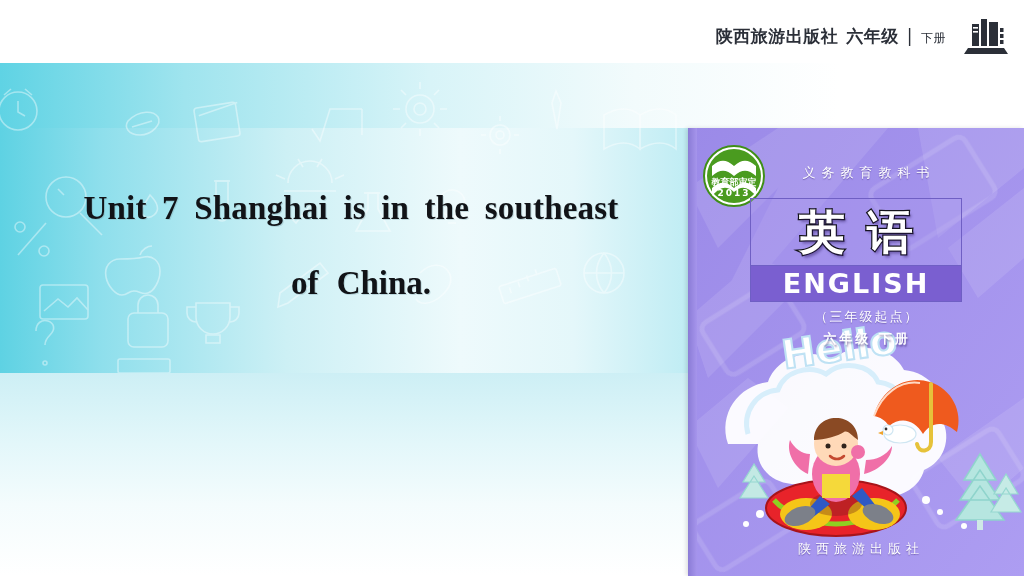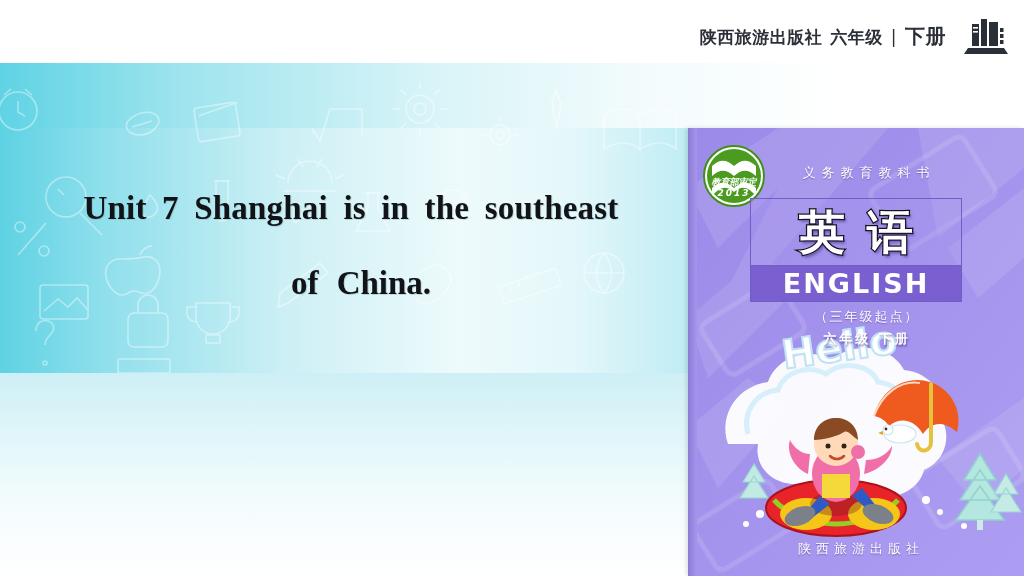--- a/index.html
+++ b/index.html
@@ -30,7 +30,7 @@
   }
   .pub-line .bar { font-weight:normal; color:#2b2f38; }
   .pub-line .seg2 { font-weight:bold; }
-  .pub-line .seg3 { font-weight:bold; font-size:20px; }
+  .pub-line .seg3 { font-weight:normal; font-size:12px; }
   .book-icon { width:44px; height:40px; display:block; }
 
   

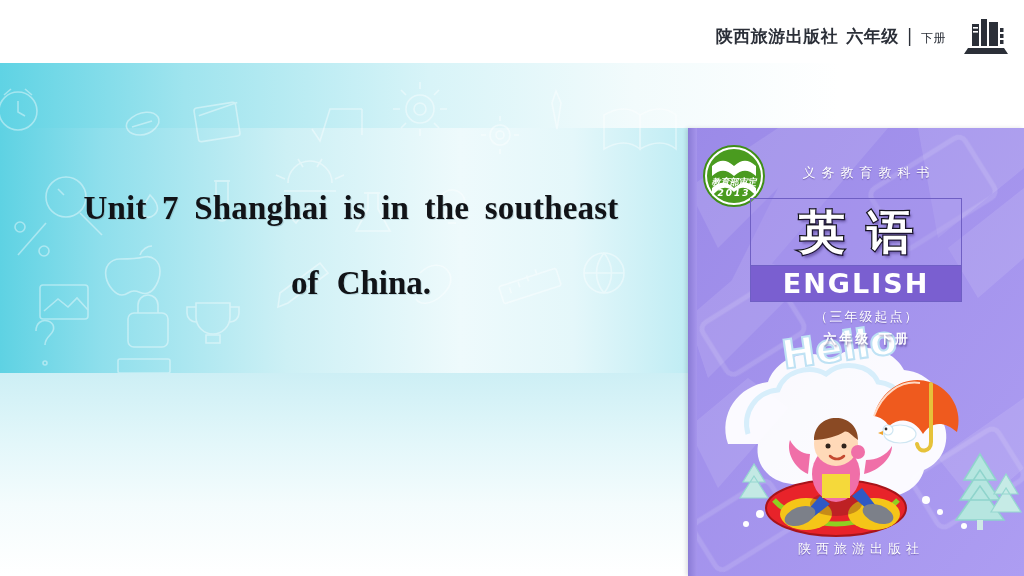--- a/index.html
+++ b/index.html
@@ -101,7 +101,7 @@
 
   
   .seal {
-    position:absolute; left:14px; top:16px; width:64px; height:64px; z-index:6;font-style:italic;
+    position:absolute; left:14px; top:16px; width:64px; height:64px; z-index:6;
   }
   .seal svg { width:100%; height:100%; display:block; }
 

